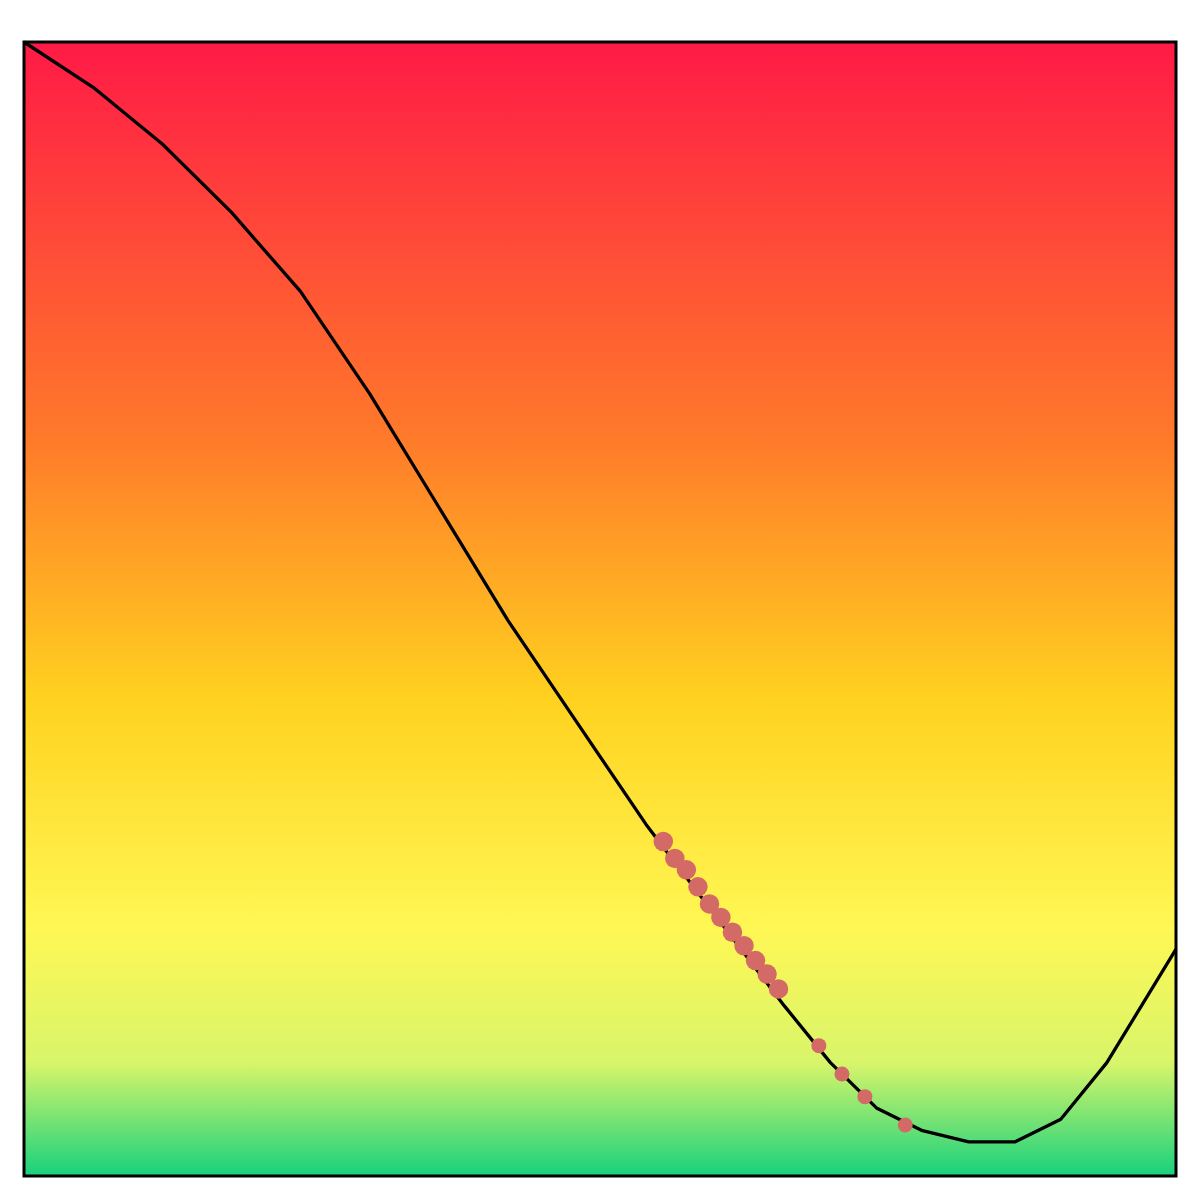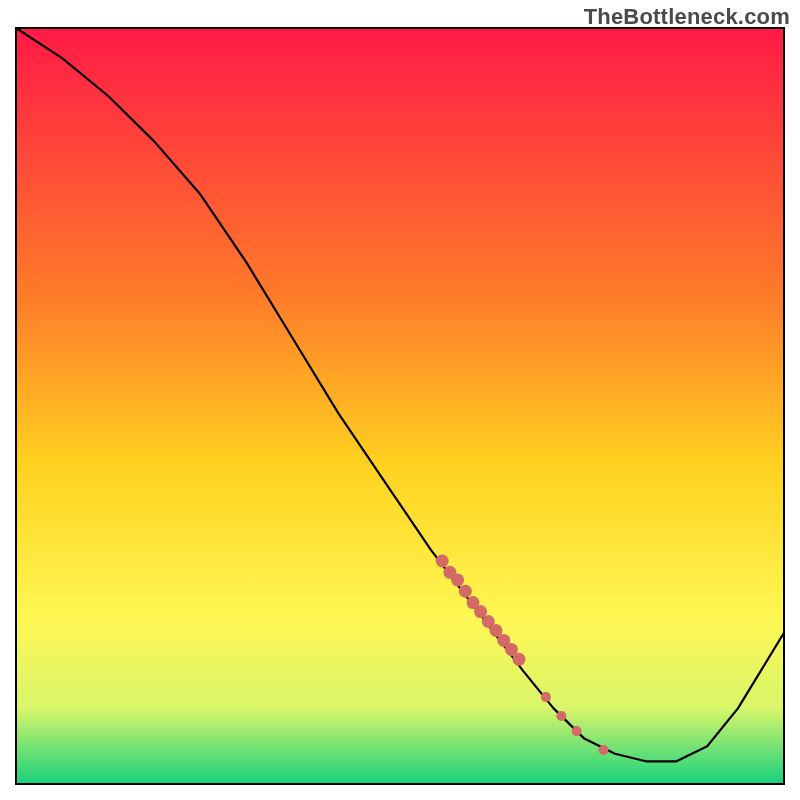--- a/index.html
+++ b/index.html
@@ -70,7 +70,6 @@
     <rect x="16" y="28" width="768" height="756" fill="none" stroke="#000" stroke-width="2"></rect>
   </svg>
 
-  <div class="watermark">TheBottleneck.com</div>
 </div>
 
 </body></html>

